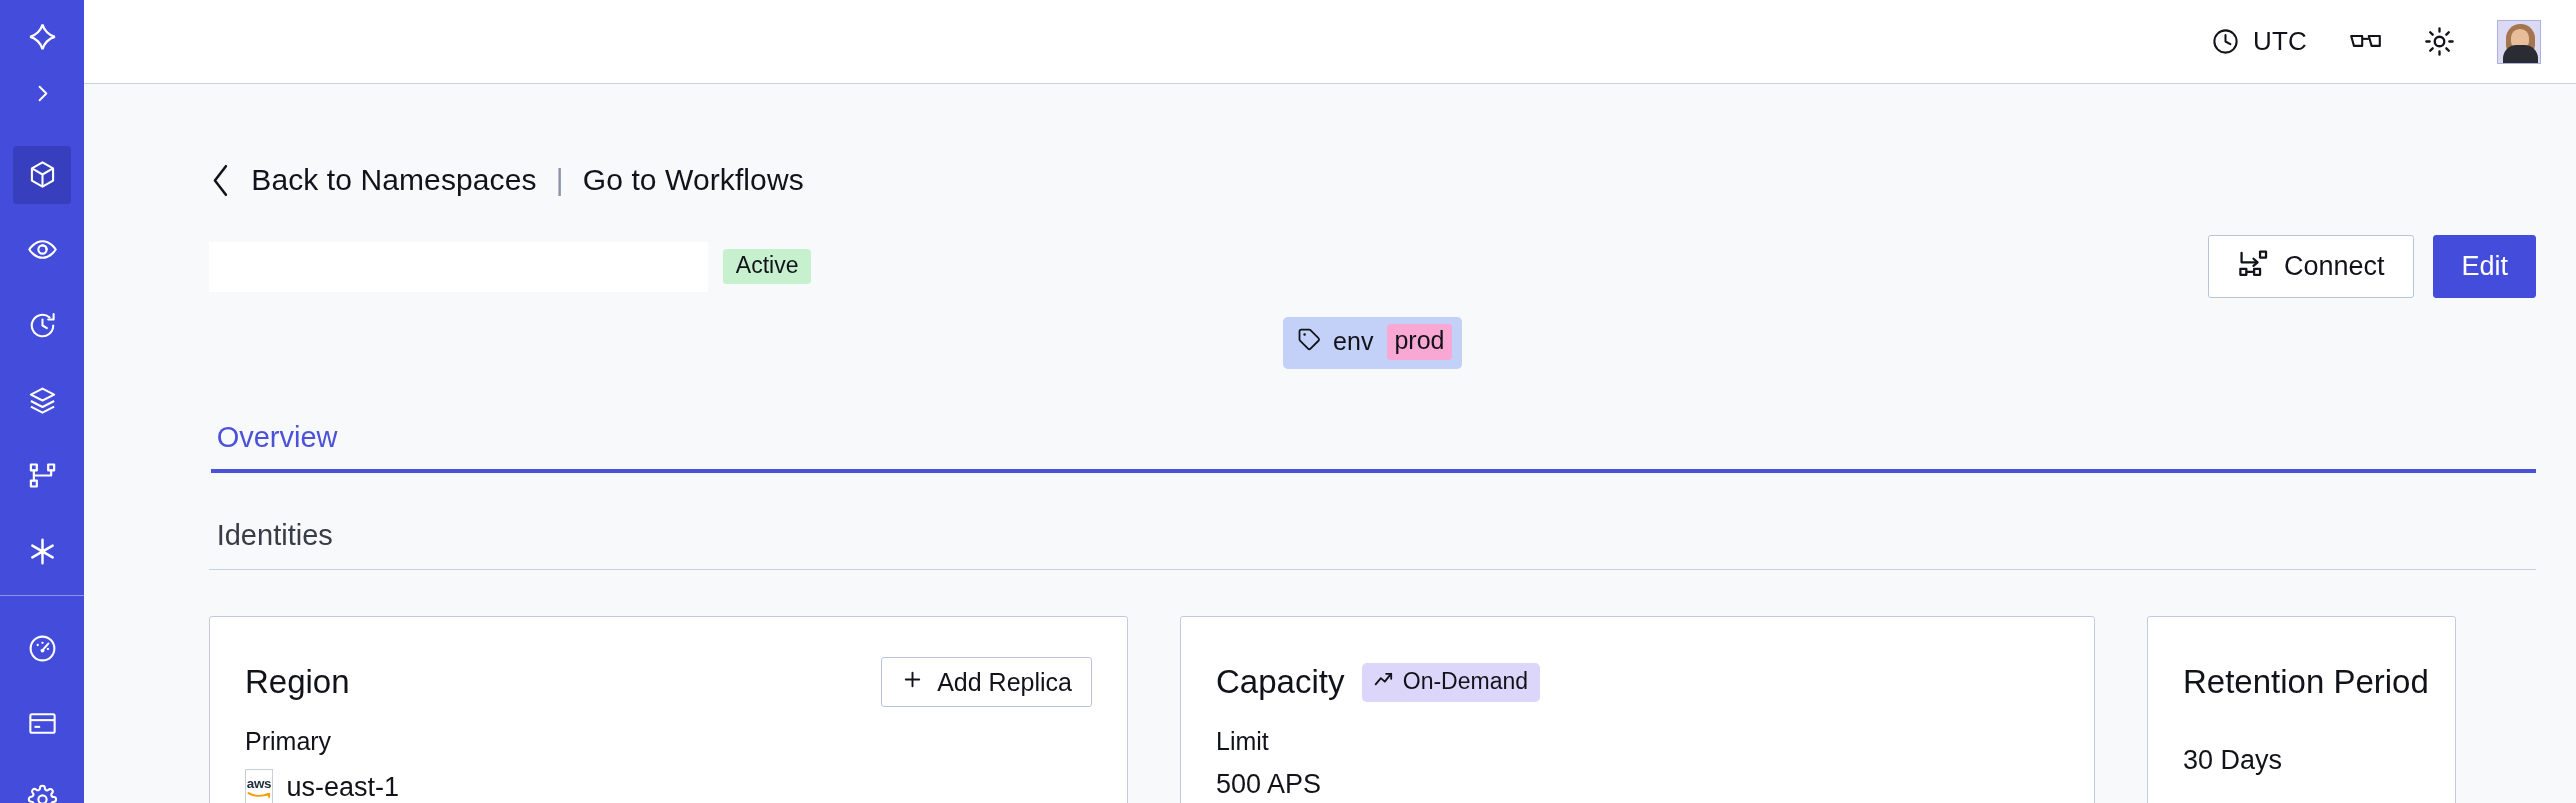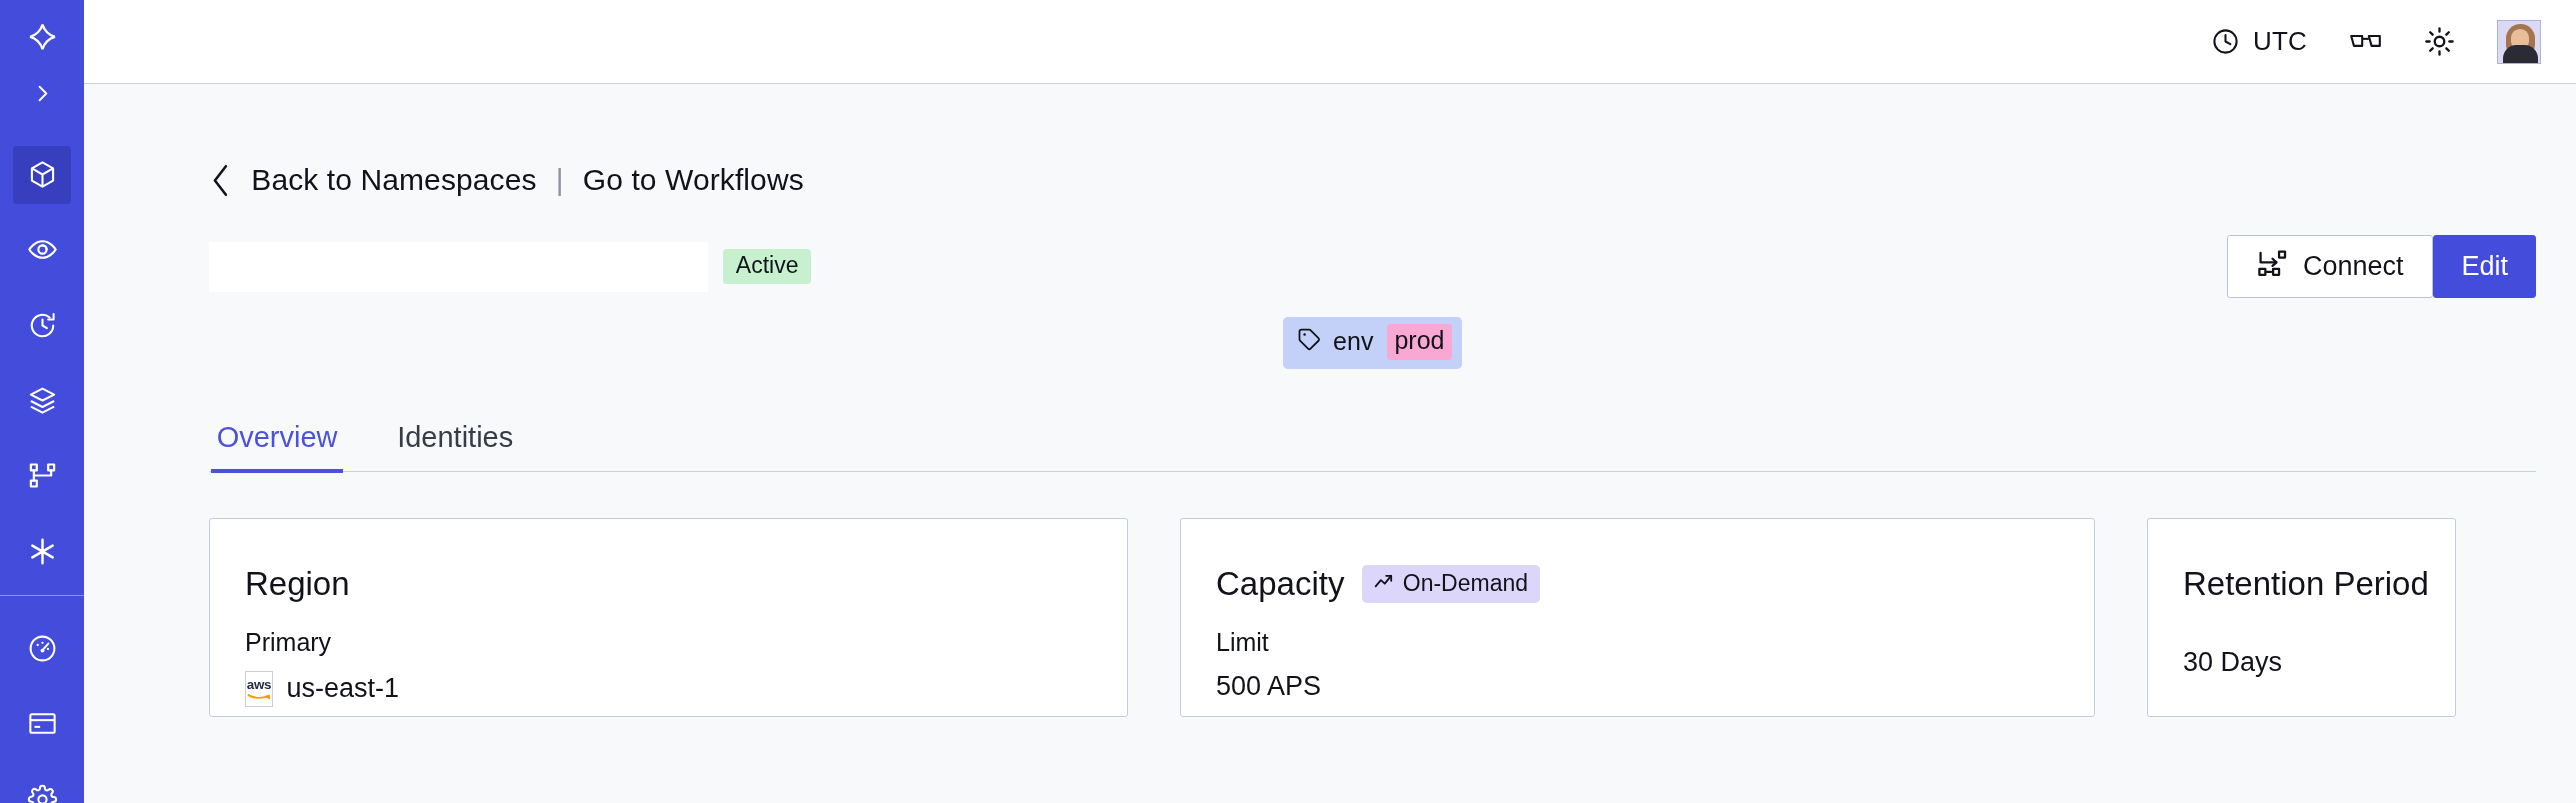--- a/index.html
+++ b/index.html
@@ -99,7 +99,7 @@
     line-height: 1;
   }
   .spacer { flex: 1; }
-  .hdr-actions { display: flex; align-items: center; }
+  .hdr-actions { display: flex; align-items: center; gap: 19px; }
   .btn {
     display: inline-flex; align-items: center; justify-content: center;
     gap: 15.3px; height: 63px; border-radius: 2.9px;

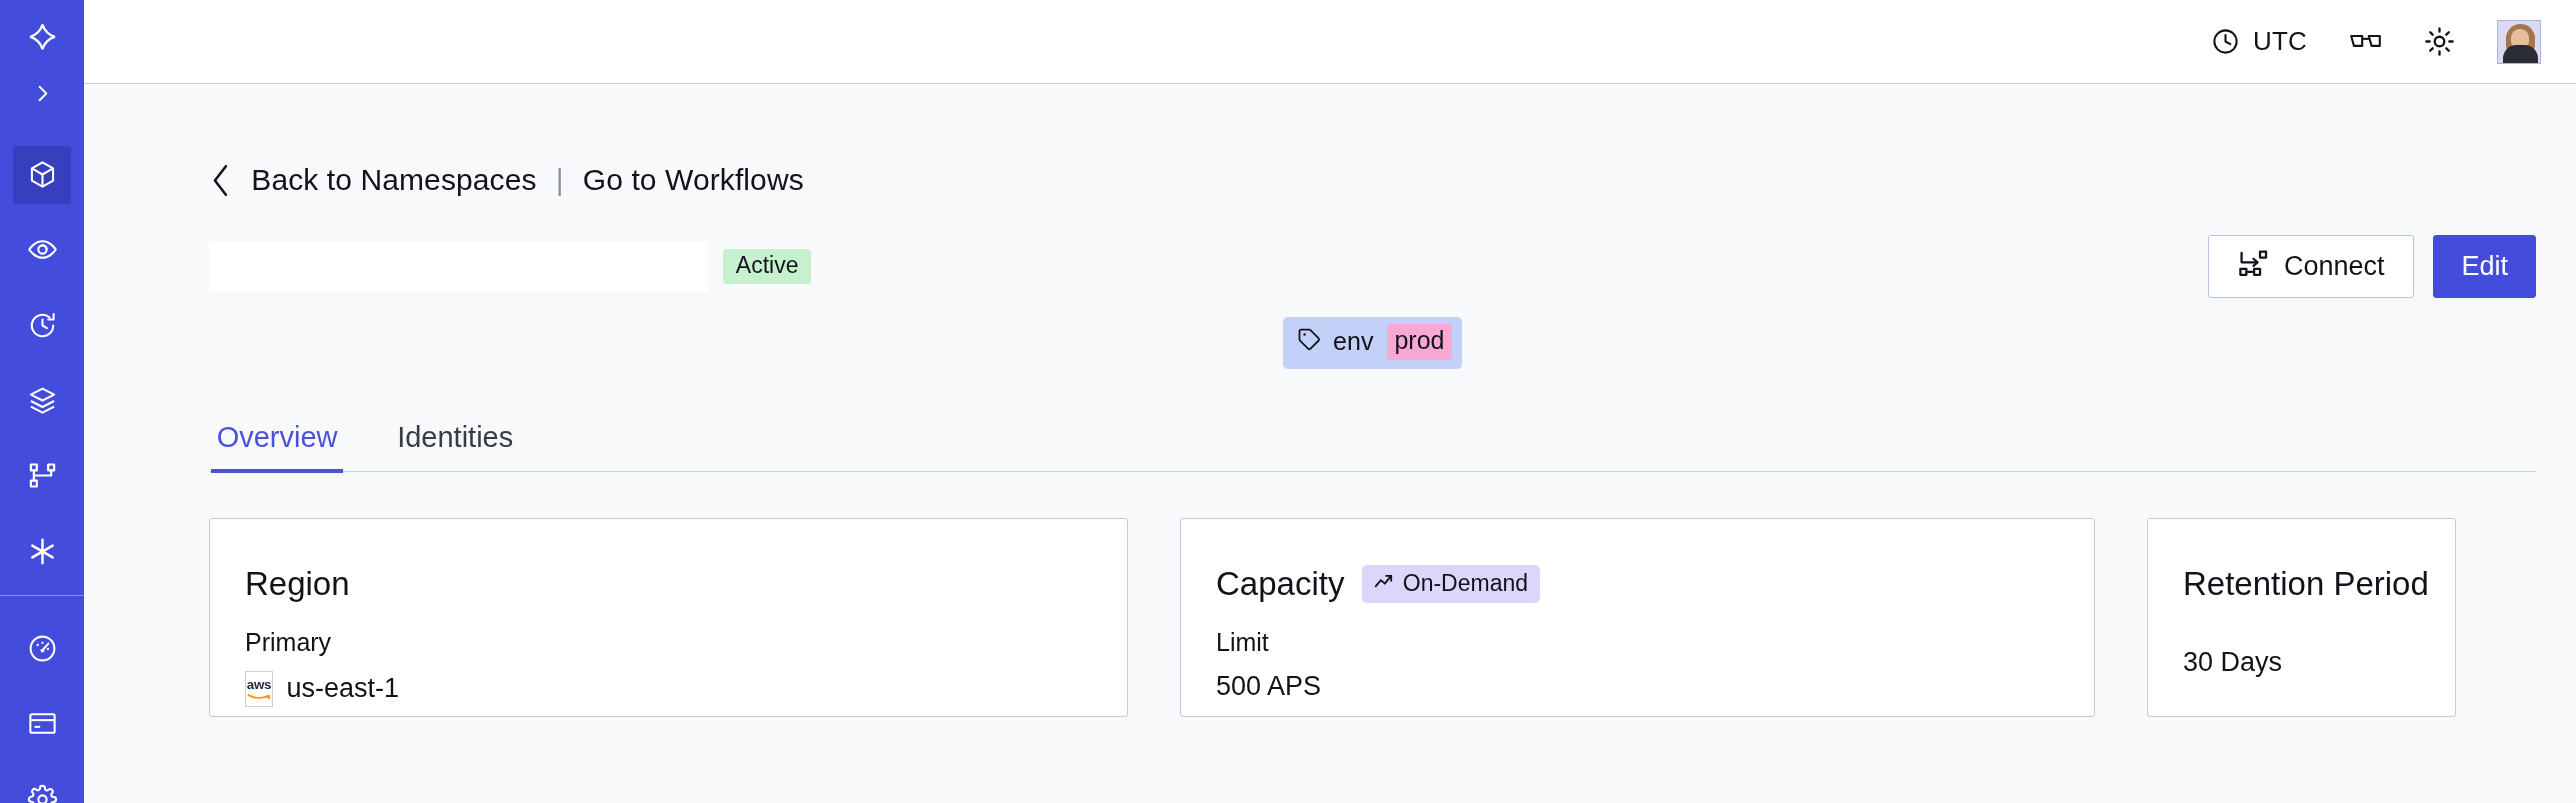--- a/index.html
+++ b/index.html
@@ -129,7 +129,7 @@
   .tabs {
     margin-top: 52px;
     border-bottom: 1px solid #C8D1E2;
-    display: flex; gap: 48px; padding-left: 1.9px;
+    display: flex; gap: 48px; padding-left: 1.9px; flex-direction: column;
   }
   .tab {
     font-size: 29px; color: #373C47; padding: 0 5.8px 17.3px;

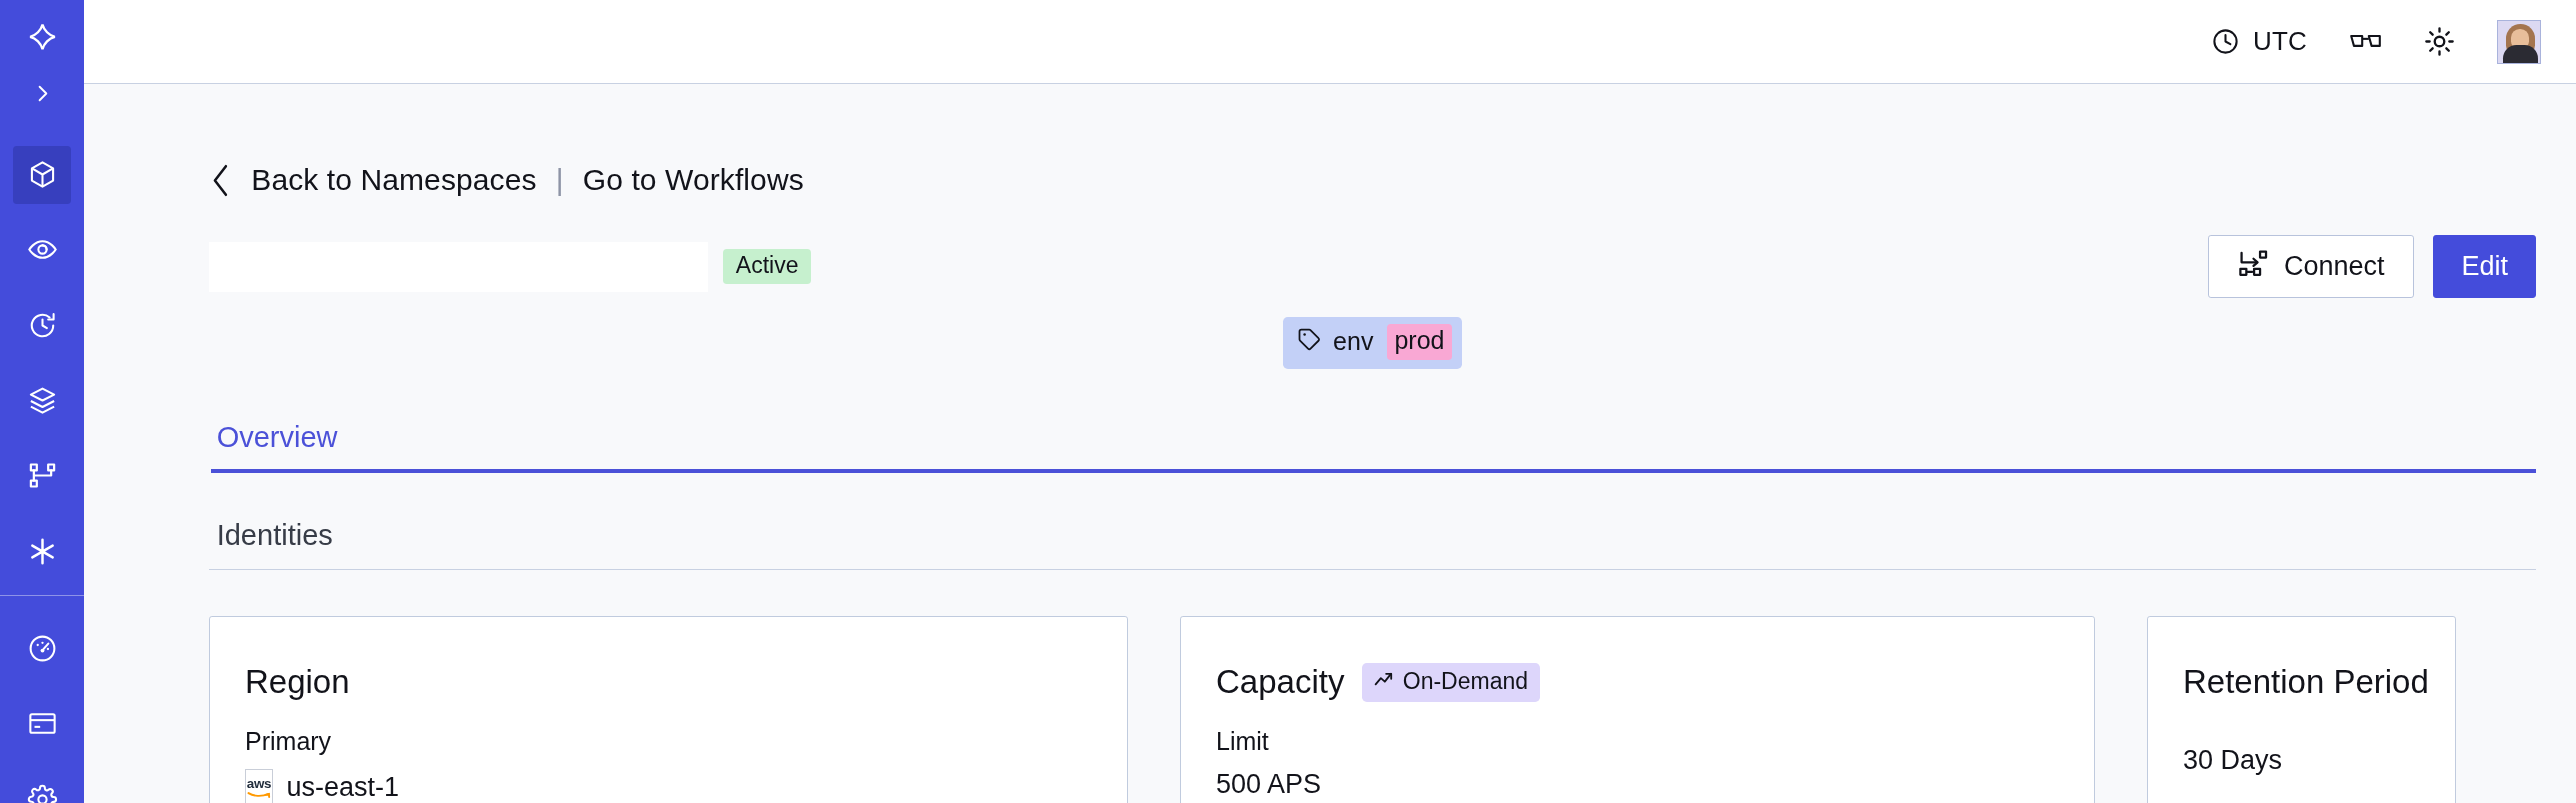--- a/index.html
+++ b/index.html
@@ -405,6 +405,14 @@
           <div class="card-head">
             <span class="card-title">Region</span>
             <div class="spacer"></div>
+            <button class="btn-sm">
+              <span>
+                <svg width="23" height="23" viewBox="0 0 24 24" fill="none" stroke="#12131A" stroke-width="2" stroke-linecap="round">
+                  <path d="M12 5v14M5 12h14"></path>
+                </svg>
+              </span>
+              <span>Add Replica</span>
+            </button>
           </div>
           <div class="card-sub">Primary</div>
           <div class="card-val">

